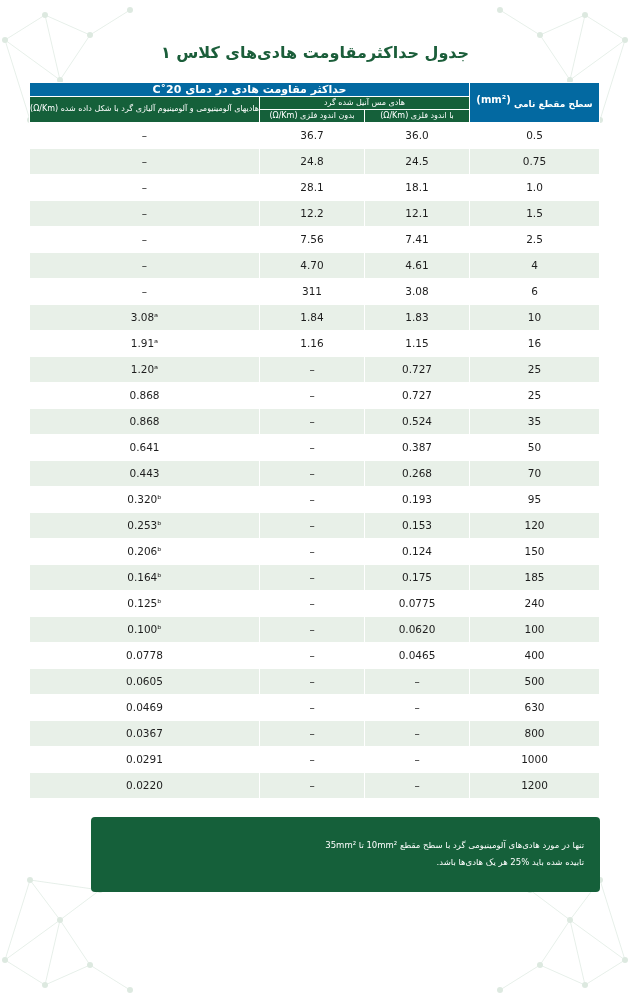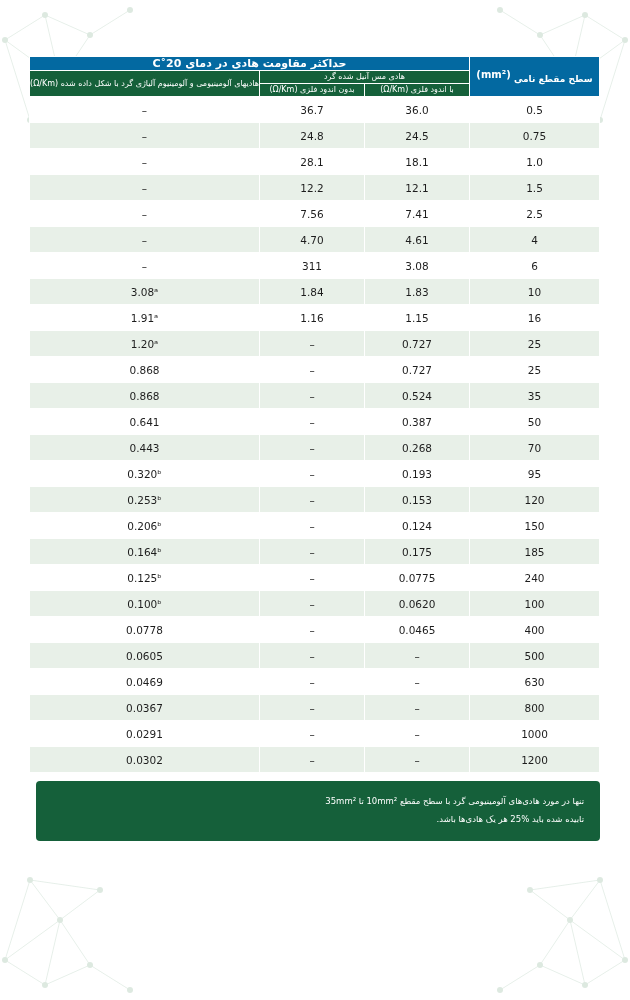--- a/index.html
+++ b/index.html
@@ -196,6 +196,7 @@
 <div class="page">
 
   <div class="title-wrap">
+    <div class="title">جدول حداکثرمقاومت هادی‌های کلاس ۱</div>
   </div>
 
   <table class="main">

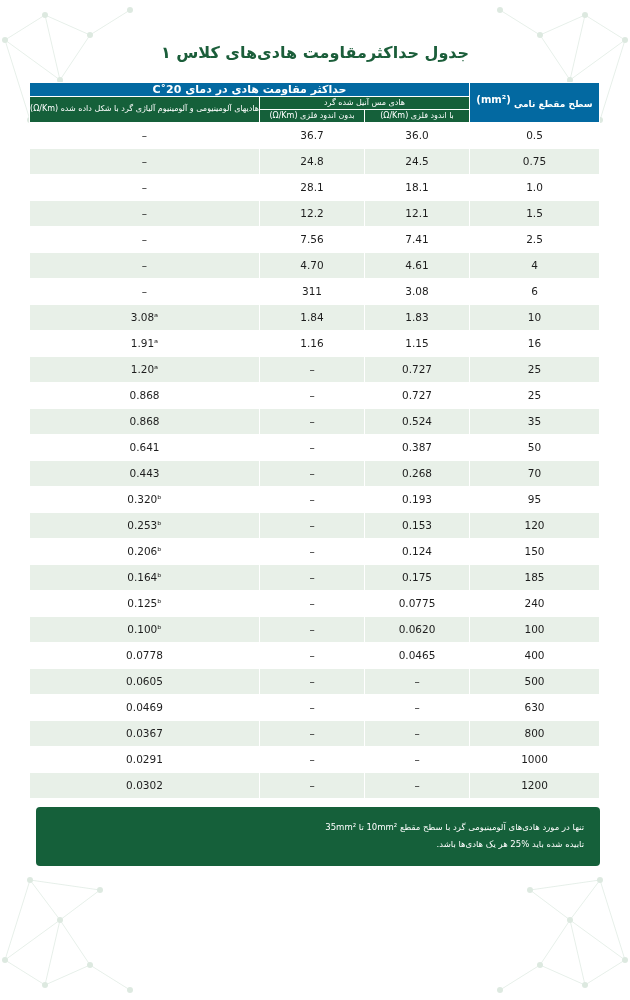--- a/index.html
+++ b/index.html
@@ -378,7 +378,7 @@
         <td>1200</td>
         <td>–</td>
         <td>–</td>
-        <td>0.0302</td>
+        <td>0.0220</td>
       </tr>
     </tbody>
   </table>

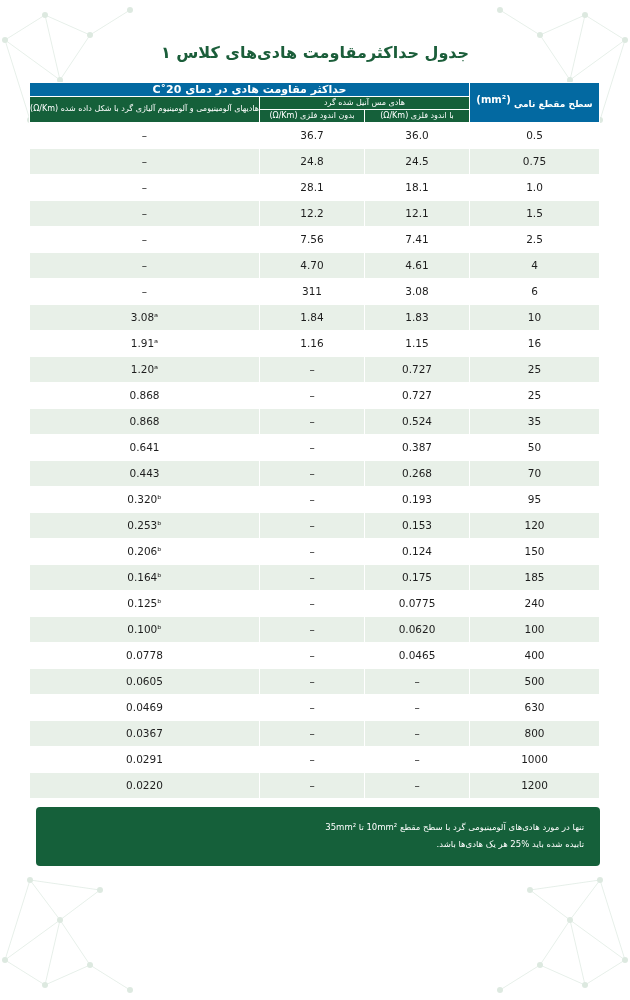--- a/index.html
+++ b/index.html
@@ -104,12 +104,12 @@
   tbody tr.even td { background: #e8f0e8; }
 
   .note {
-    margin-top: 8px;
+    margin-top: 18px;
     background: #15603a;
     color: #ffffff;
     border-radius: 4px;
-    padding: 12px 16px;
-    width: 564px;
+    padding: 20px 16px;
+    width: 509px;
     box-sizing: border-box;
     font-size: 8.5px;
     line-height: 2.1;

